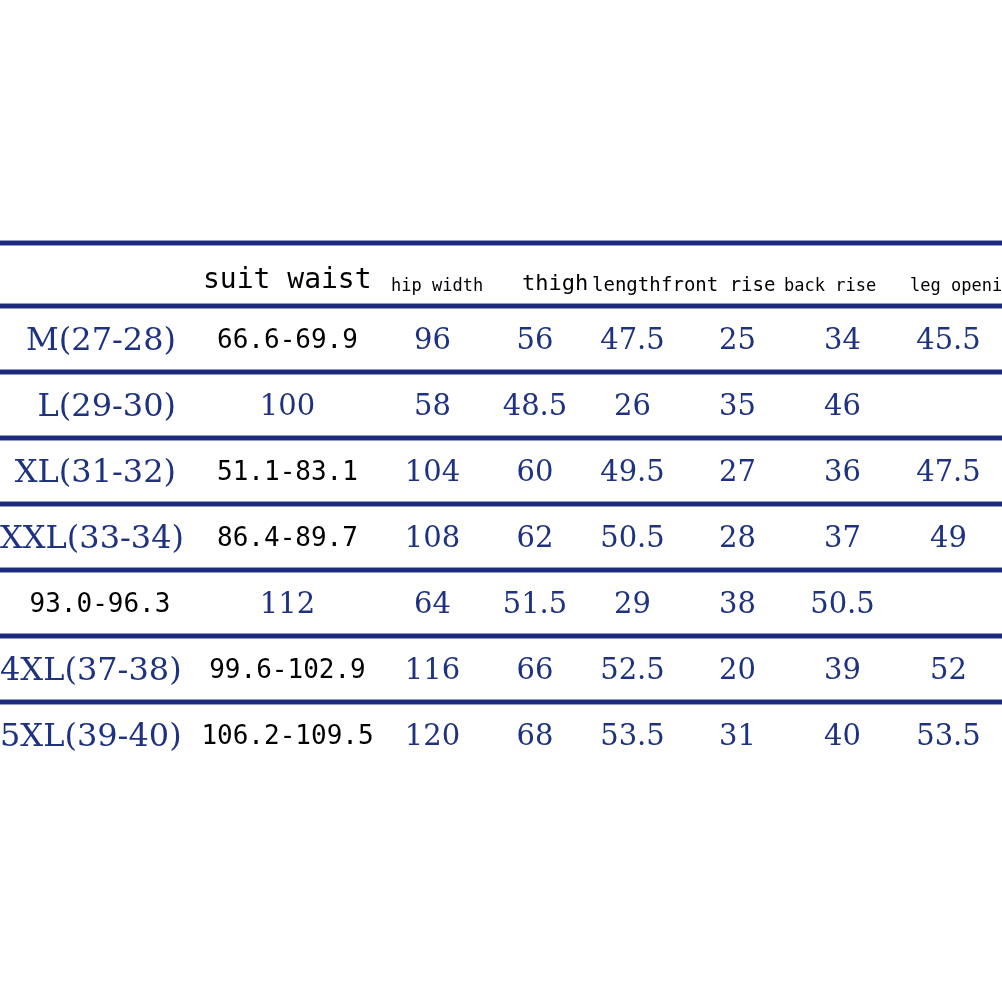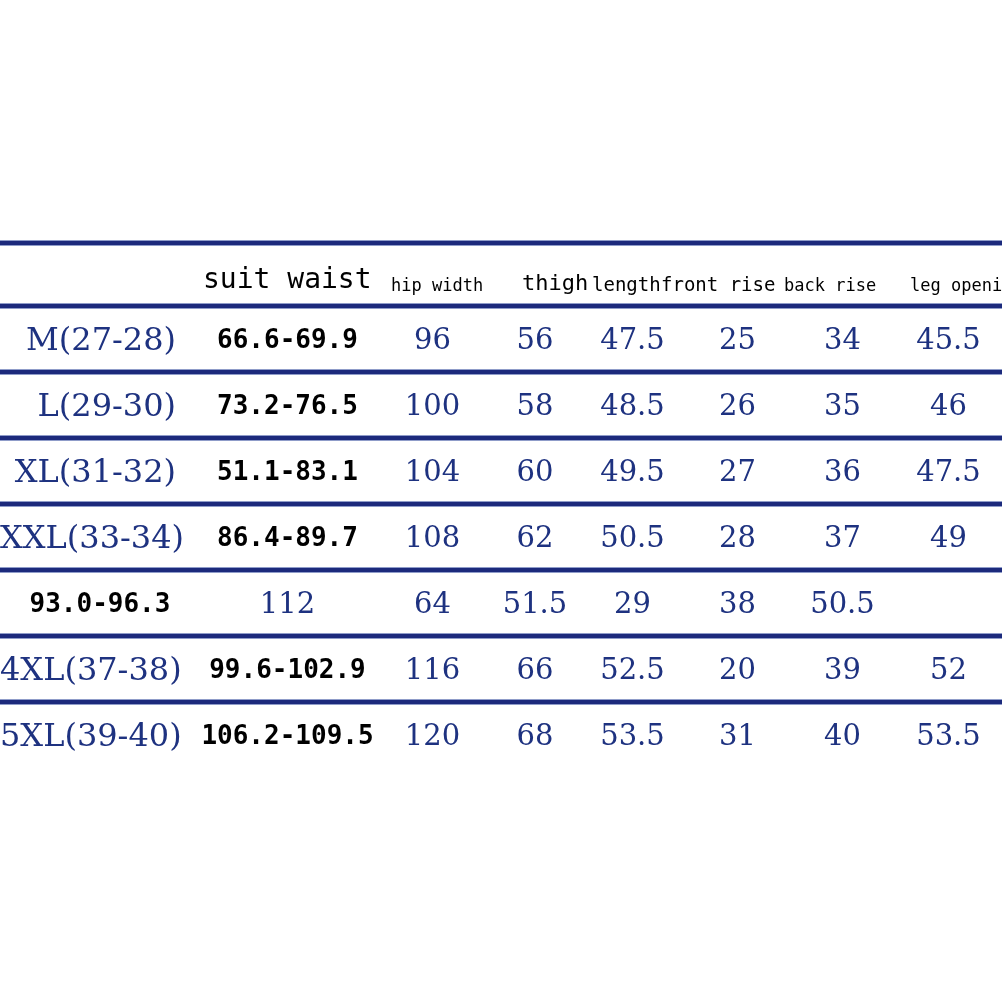--- a/index.html
+++ b/index.html
@@ -71,7 +71,6 @@
     font-family: "DejaVu Sans Mono", monospace;
     color: var(--ink);
     font-size: 26px;
-    font-weight: bold;
   }
 </style>
 </head>

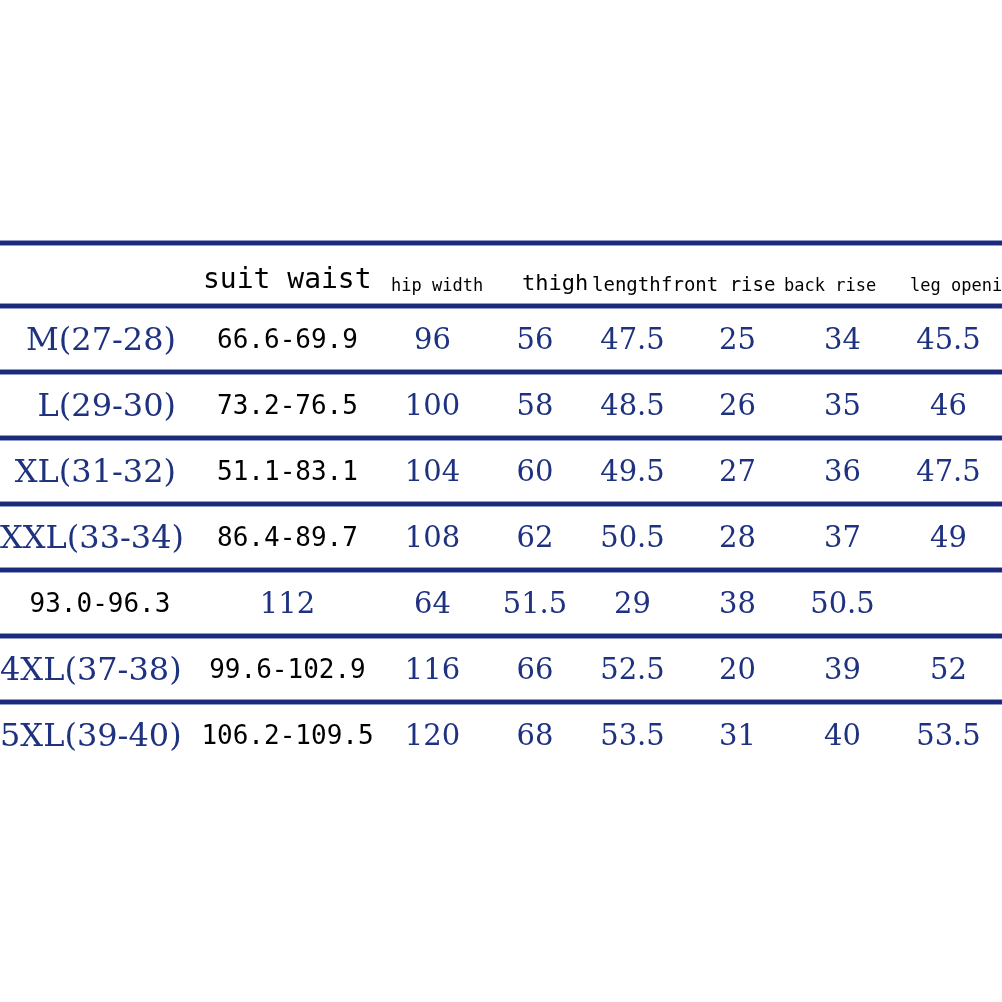--- a/index.html
+++ b/index.html
@@ -103,7 +103,6 @@
         <div class="rule"></div>
         <div class="row">
           <span class="cell size">L(29-30)</span>
-          <span class="cell waist">73.2-76.5</span>
           <span class="cell num">100</span>
           <span class="cell num">58</span>
           <span class="cell num">48.5</span>

